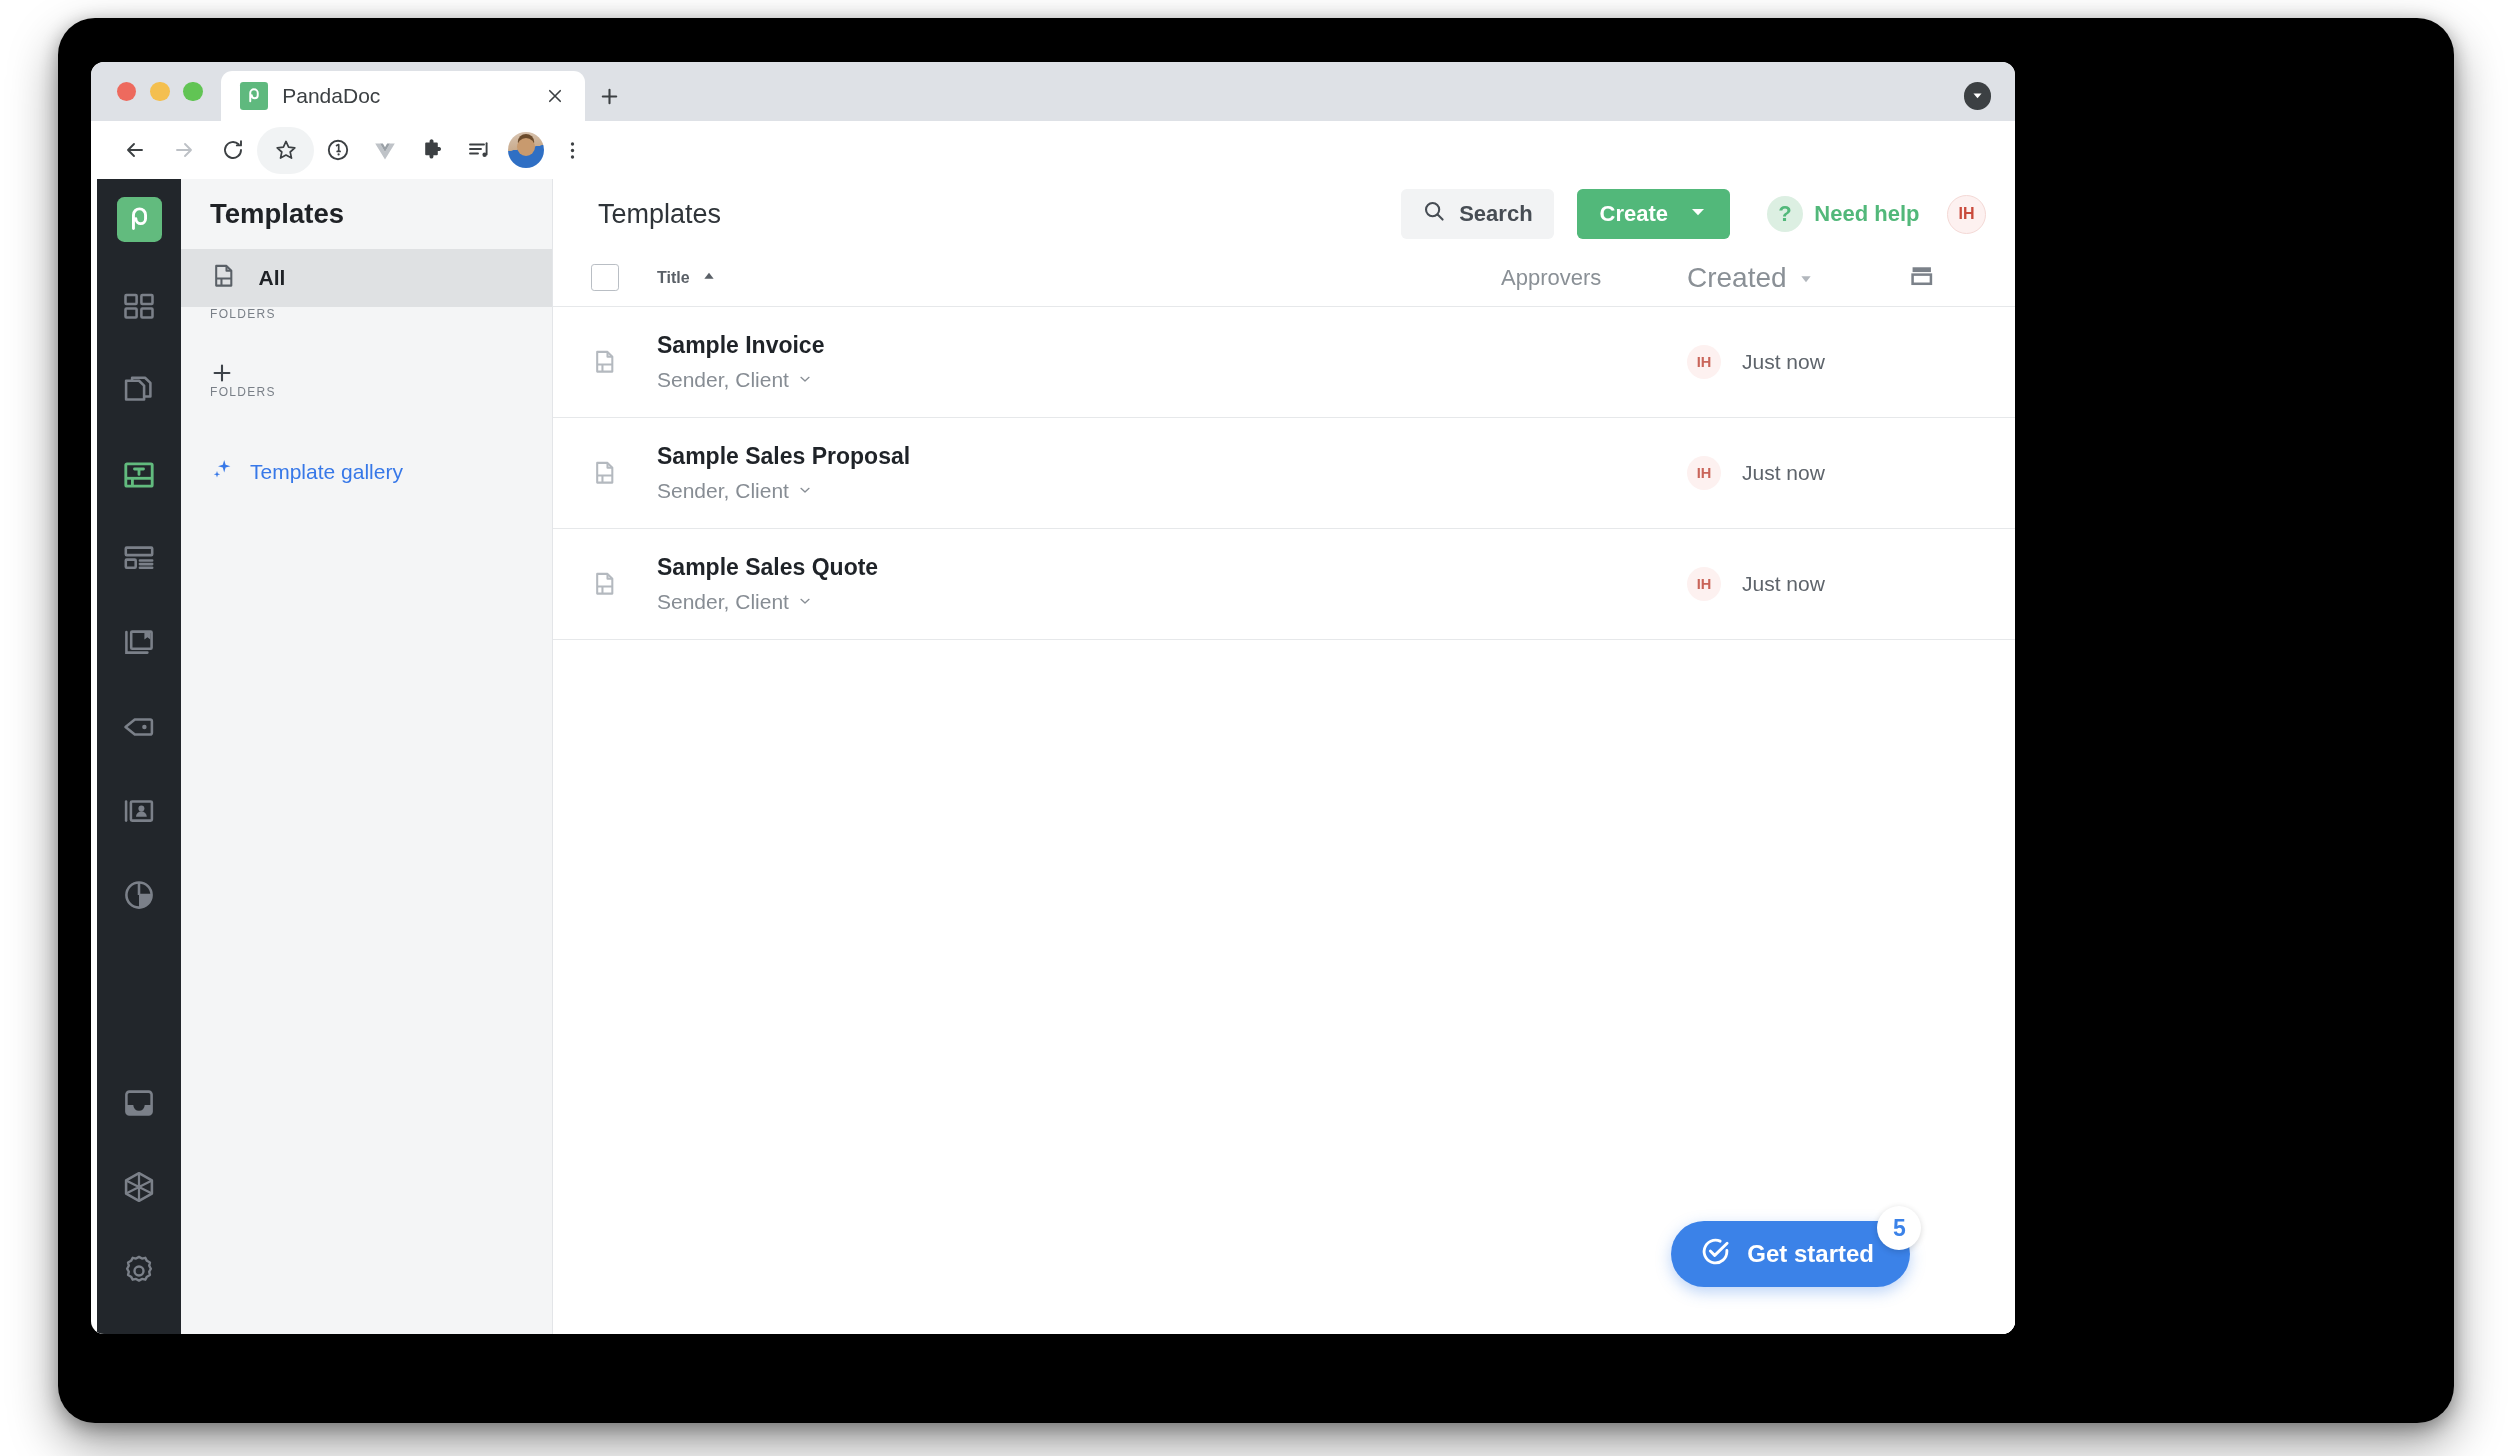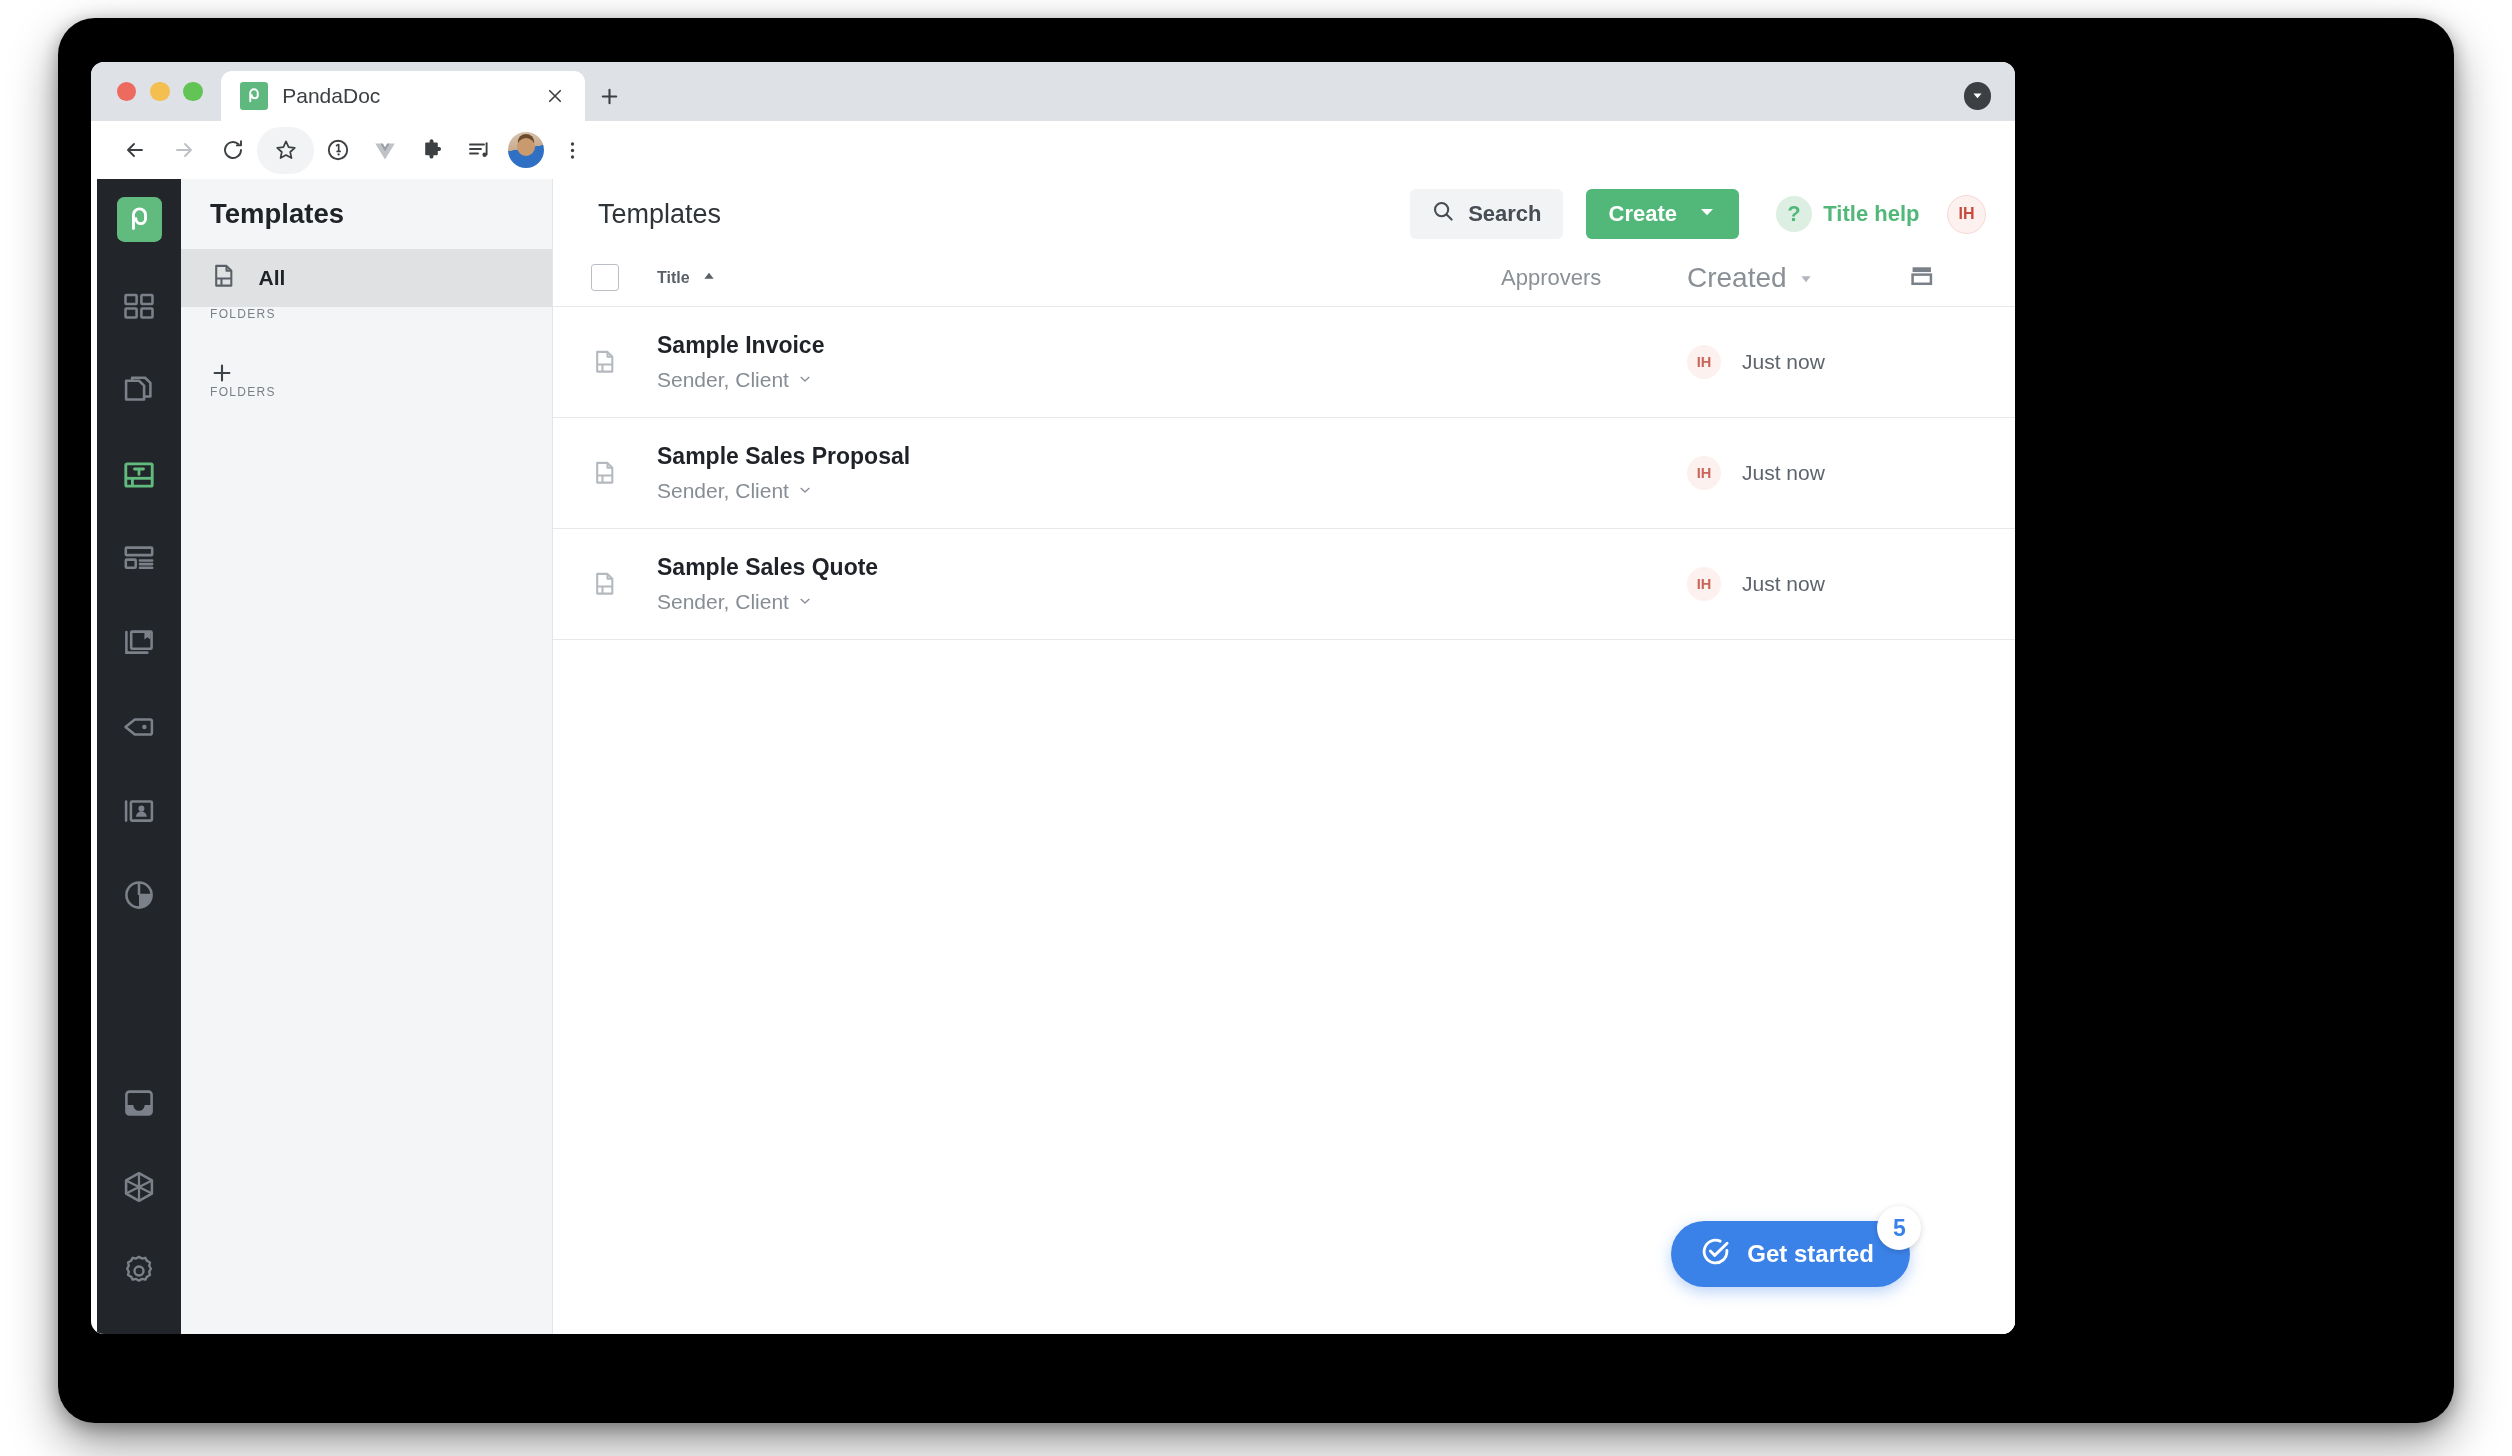--- a/index.html
+++ b/index.html
@@ -709,7 +709,7 @@
 
         <div class="need-help">
           <span class="qmark">?</span>
-          <span>Title help</span>
+          <span>Need help</span>
         </div>
 
         <div class="user-badge">IH</div>

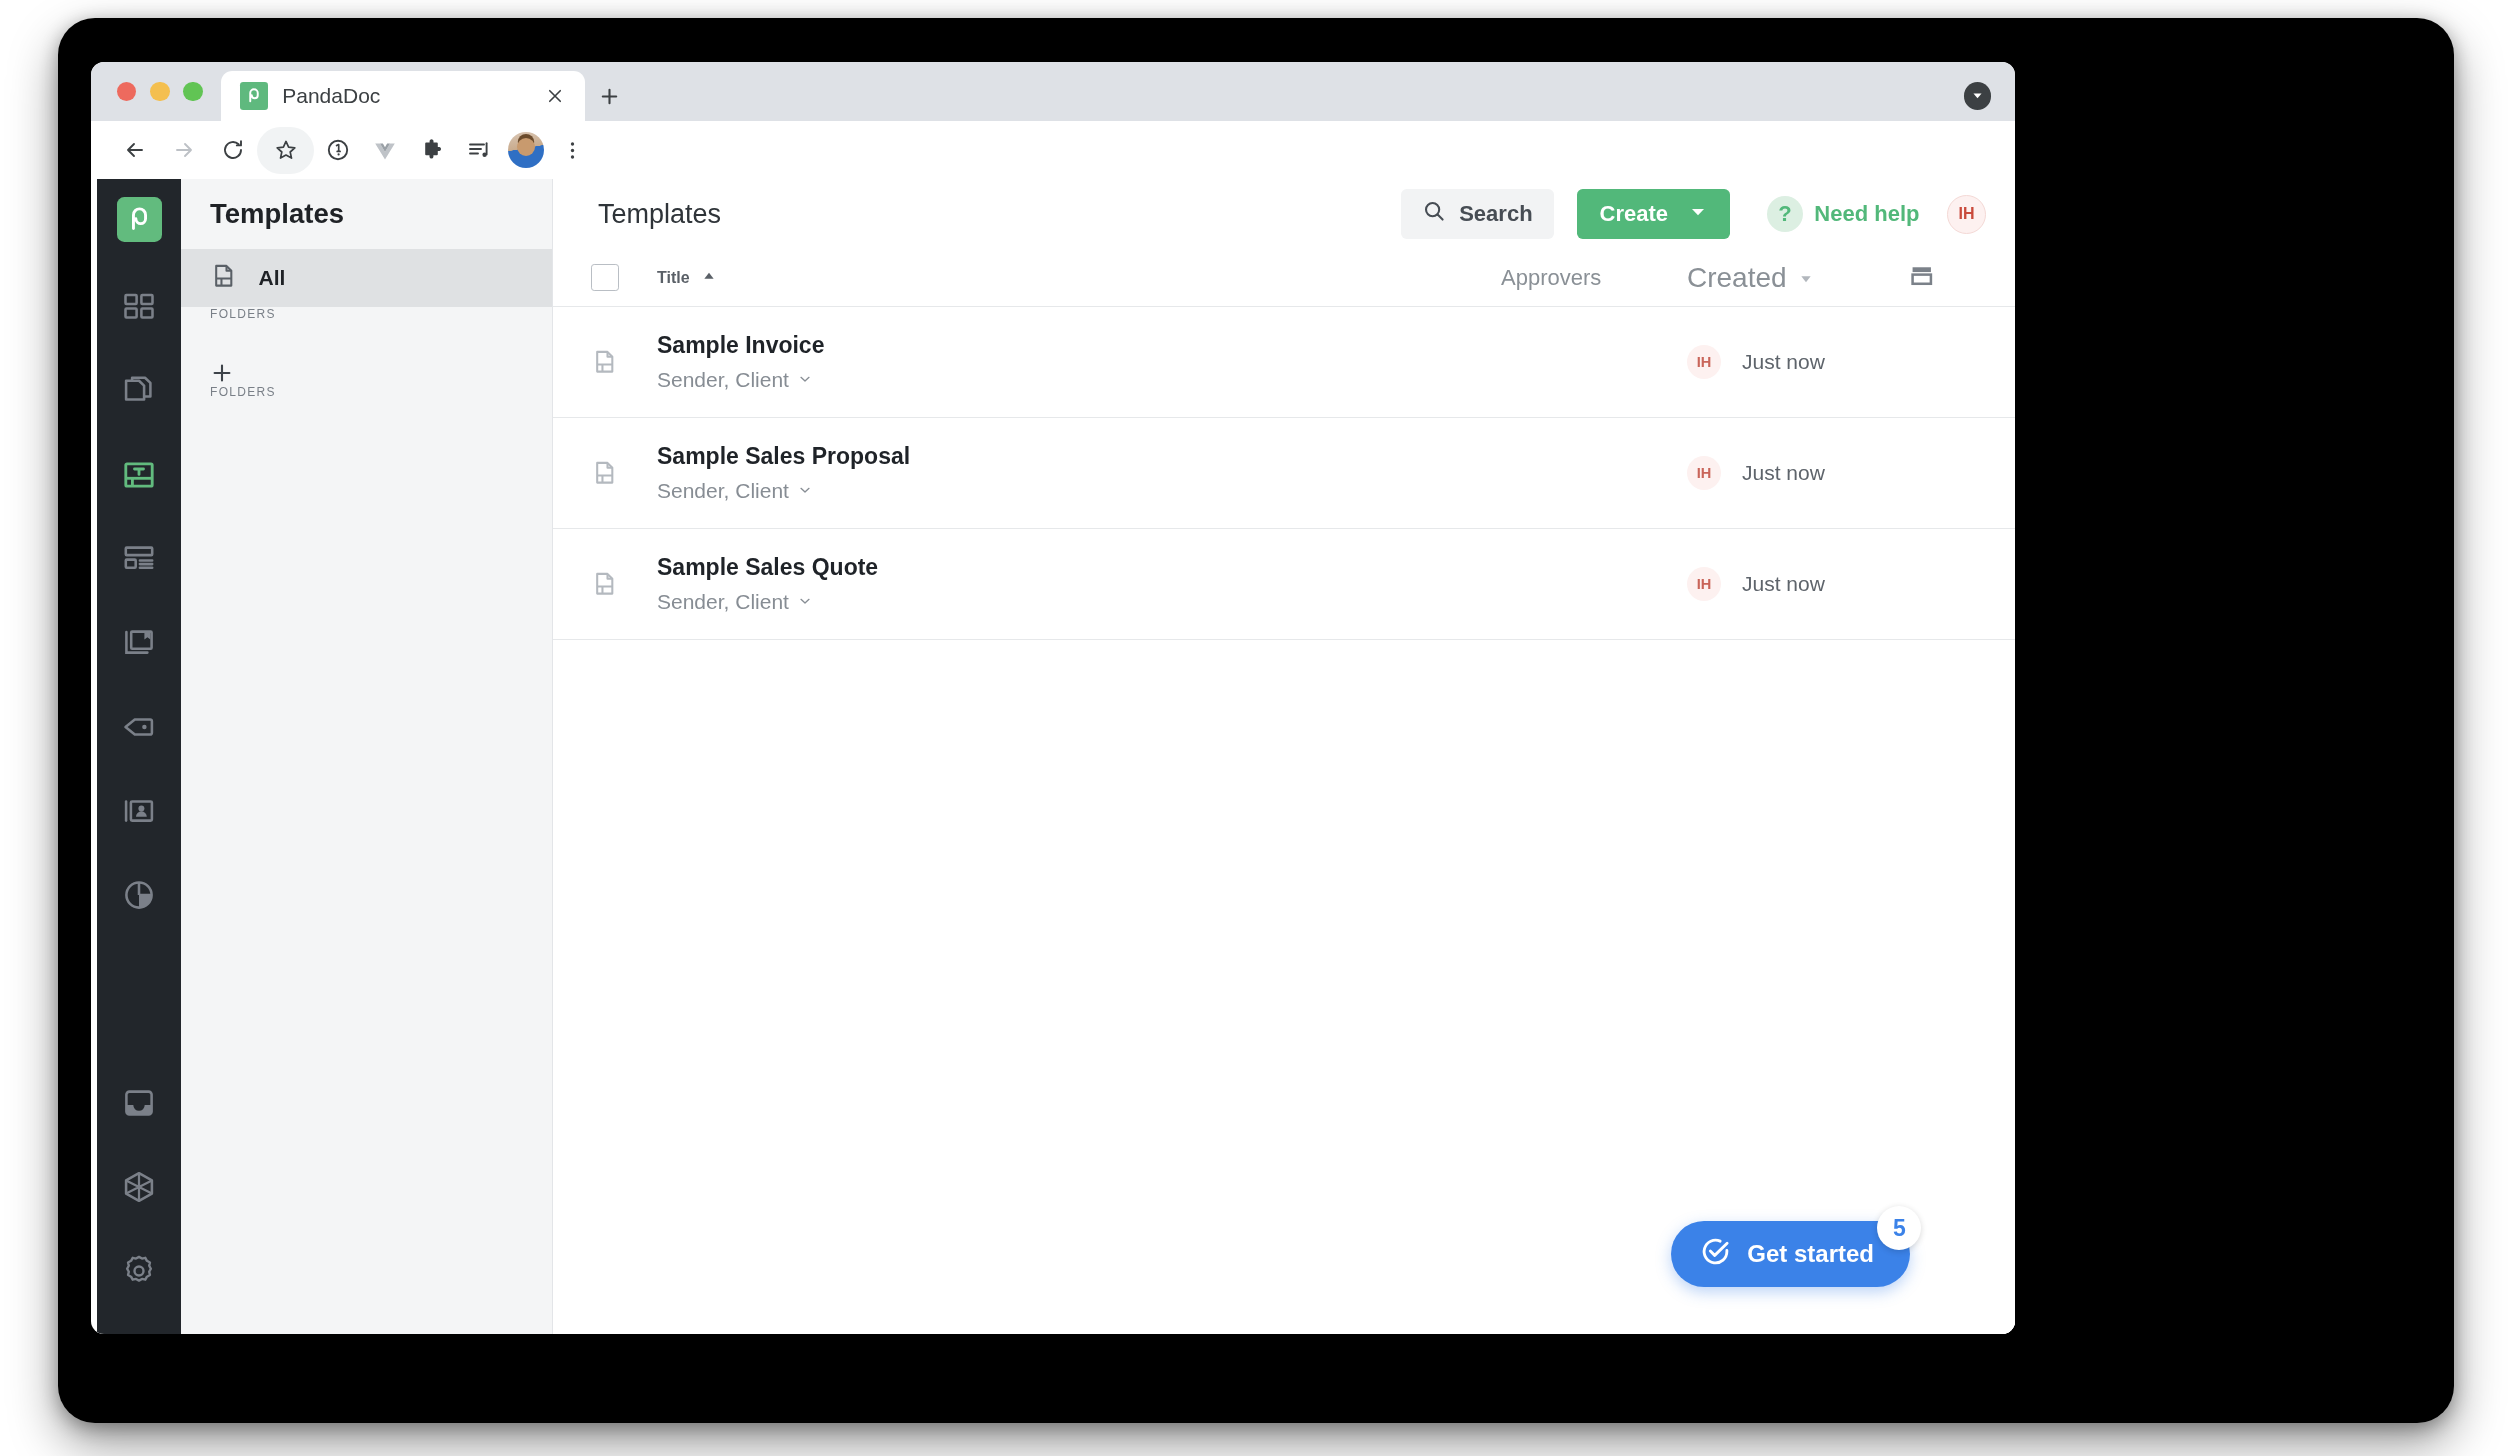--- a/index.html
+++ b/index.html
@@ -681,6 +681,15 @@
         <span>FOLDERS</span>
       </div>
 
+      <div class="side-link">
+        <span>
+          <svg width="24" height="24" viewBox="0 0 24 24">
+            <path d="M14.2 3 L15.6 7.8 L20.4 9.2 L15.6 10.6 L14.2 15.4 L12.8 10.6 L8 9.2 L12.8 7.8 Z" fill="#3778e8"></path>
+            <path d="M7 14 L7.8 16.4 L10.2 17.2 L7.8 18 L7 20.4 L6.2 18 L3.8 17.2 L6.2 16.4 Z" fill="#3778e8"></path>
+          </svg>
+        </span>
+        <span>Template gallery</span>
+      </div>
     </div>
 
     <div class="main">

